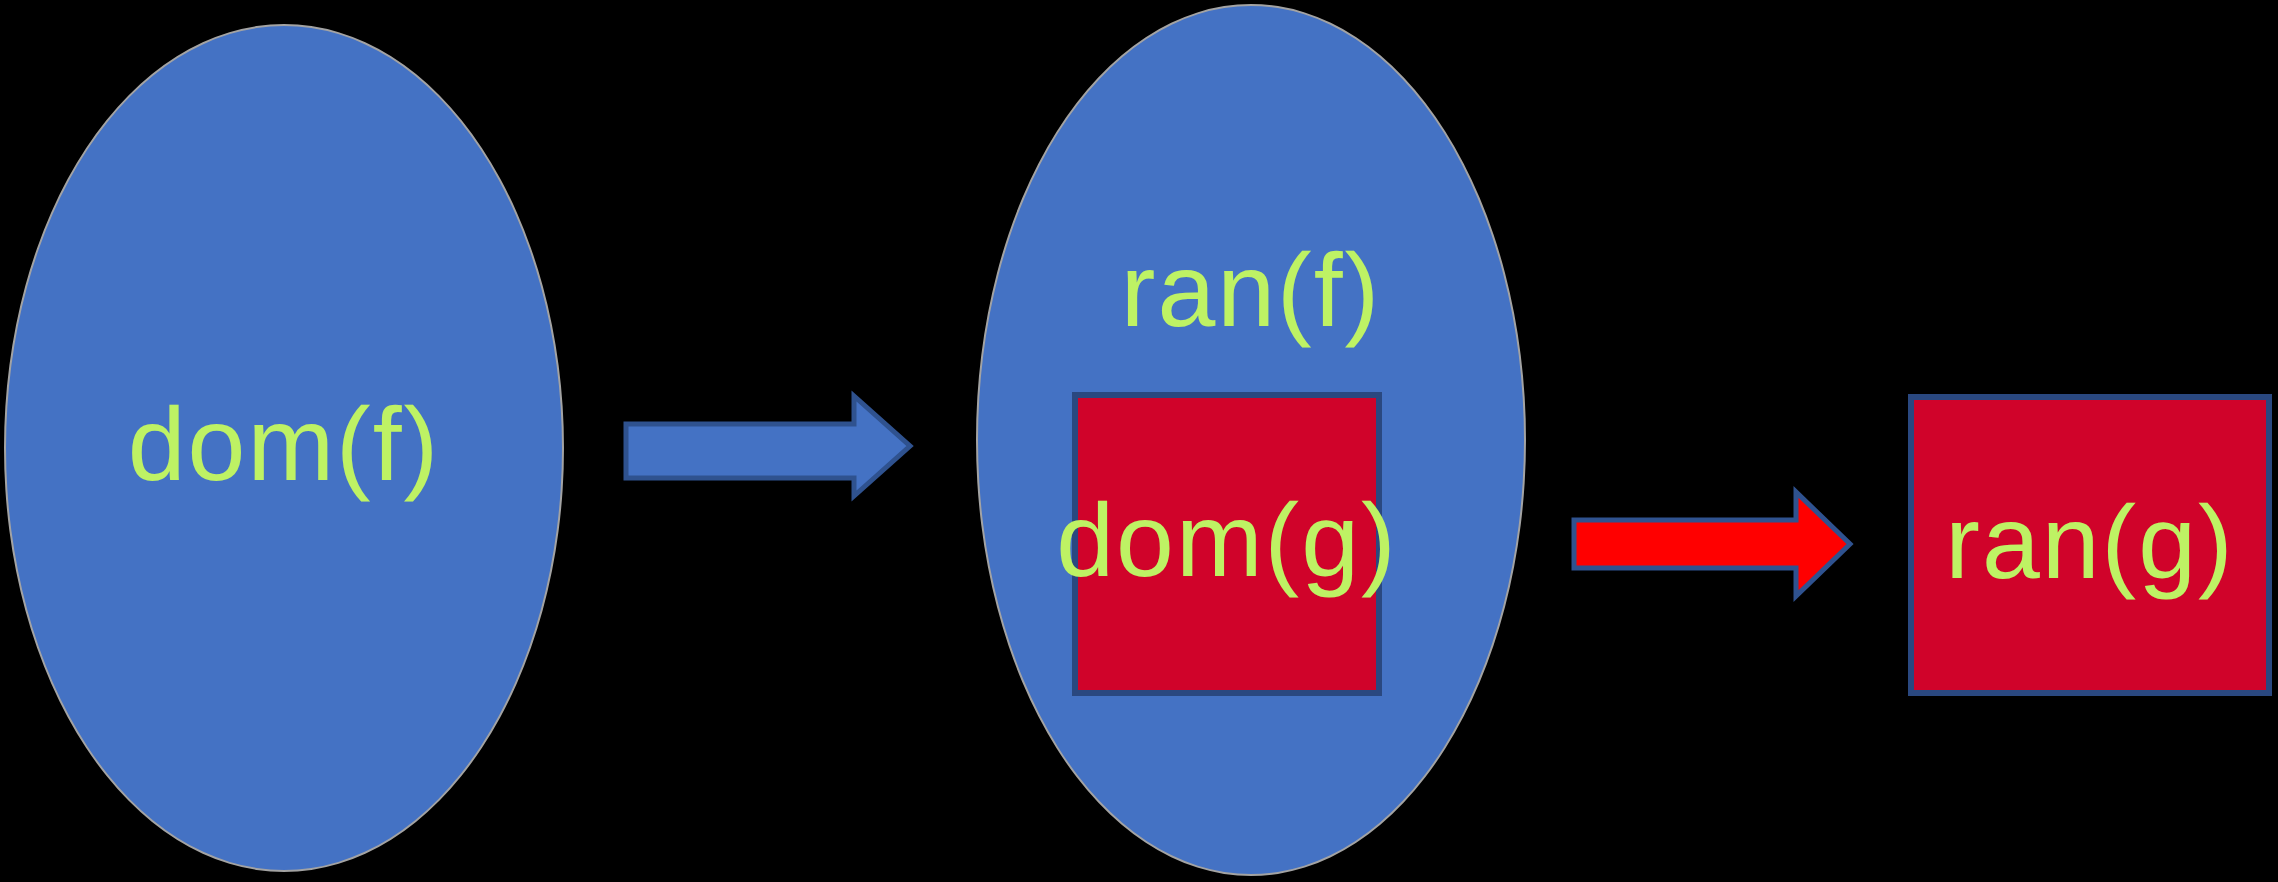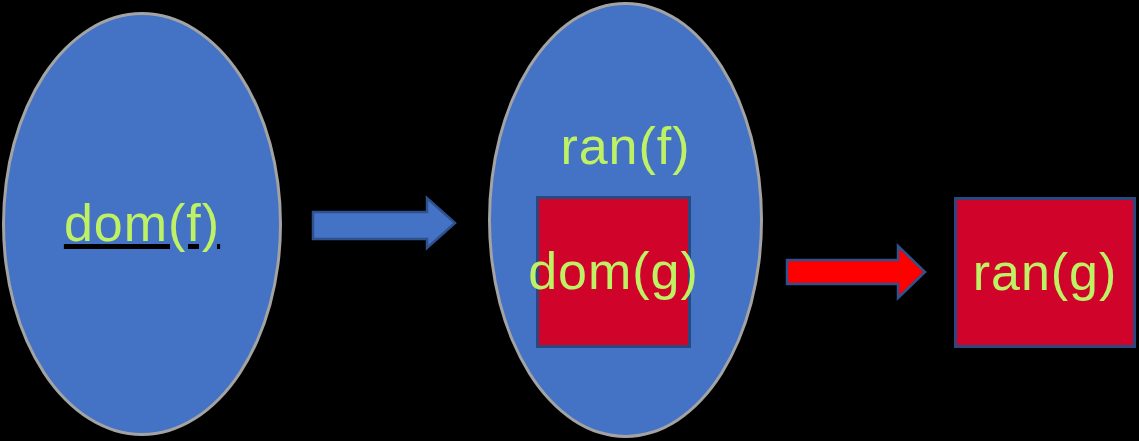--- a/index.html
+++ b/index.html
@@ -19,9 +19,8 @@
     position: absolute;
     border-radius: 50%;
     background: #4472C4;
-    border: 3px solid #a3a3a3;
+    border: 1px solid #a3a3a3;
     box-sizing: border-box;
-    text-decoration: underline;
   }
   #ellipse-dom-f {
     left: 2px; top: 12px;

